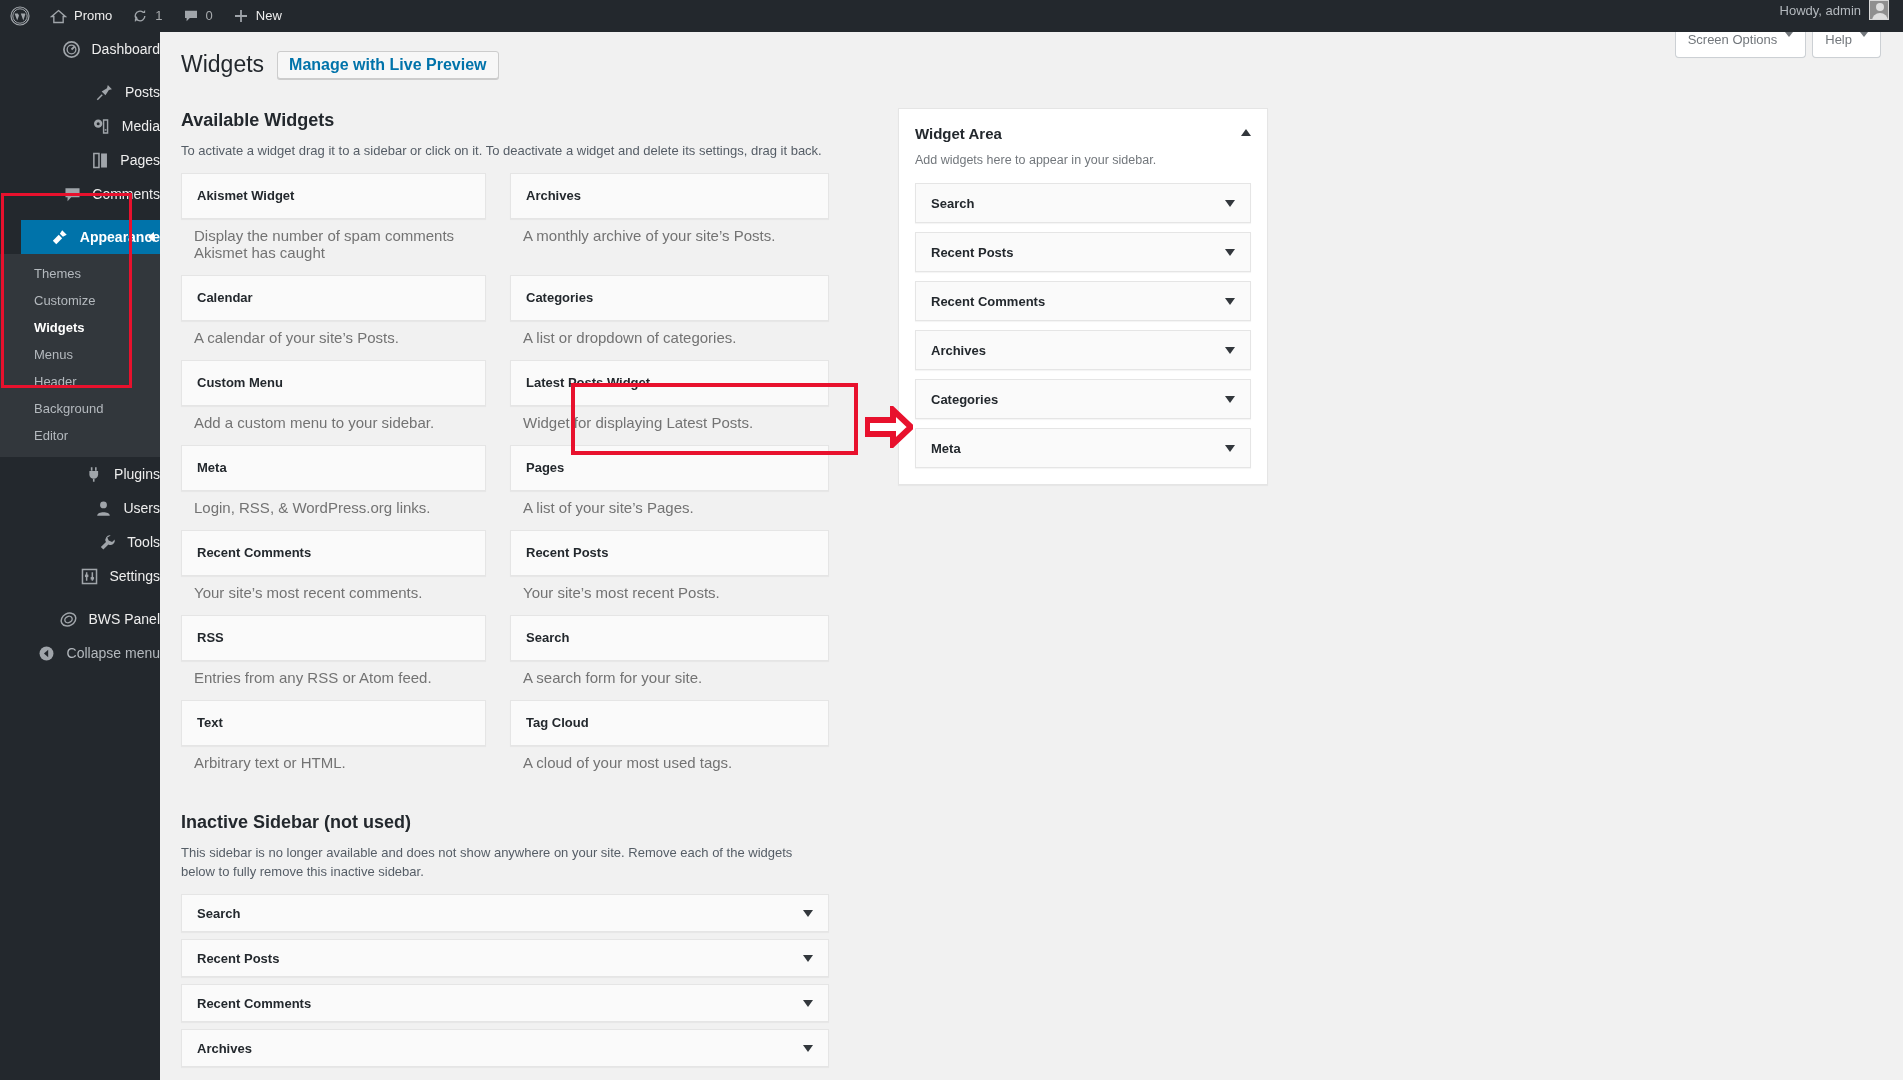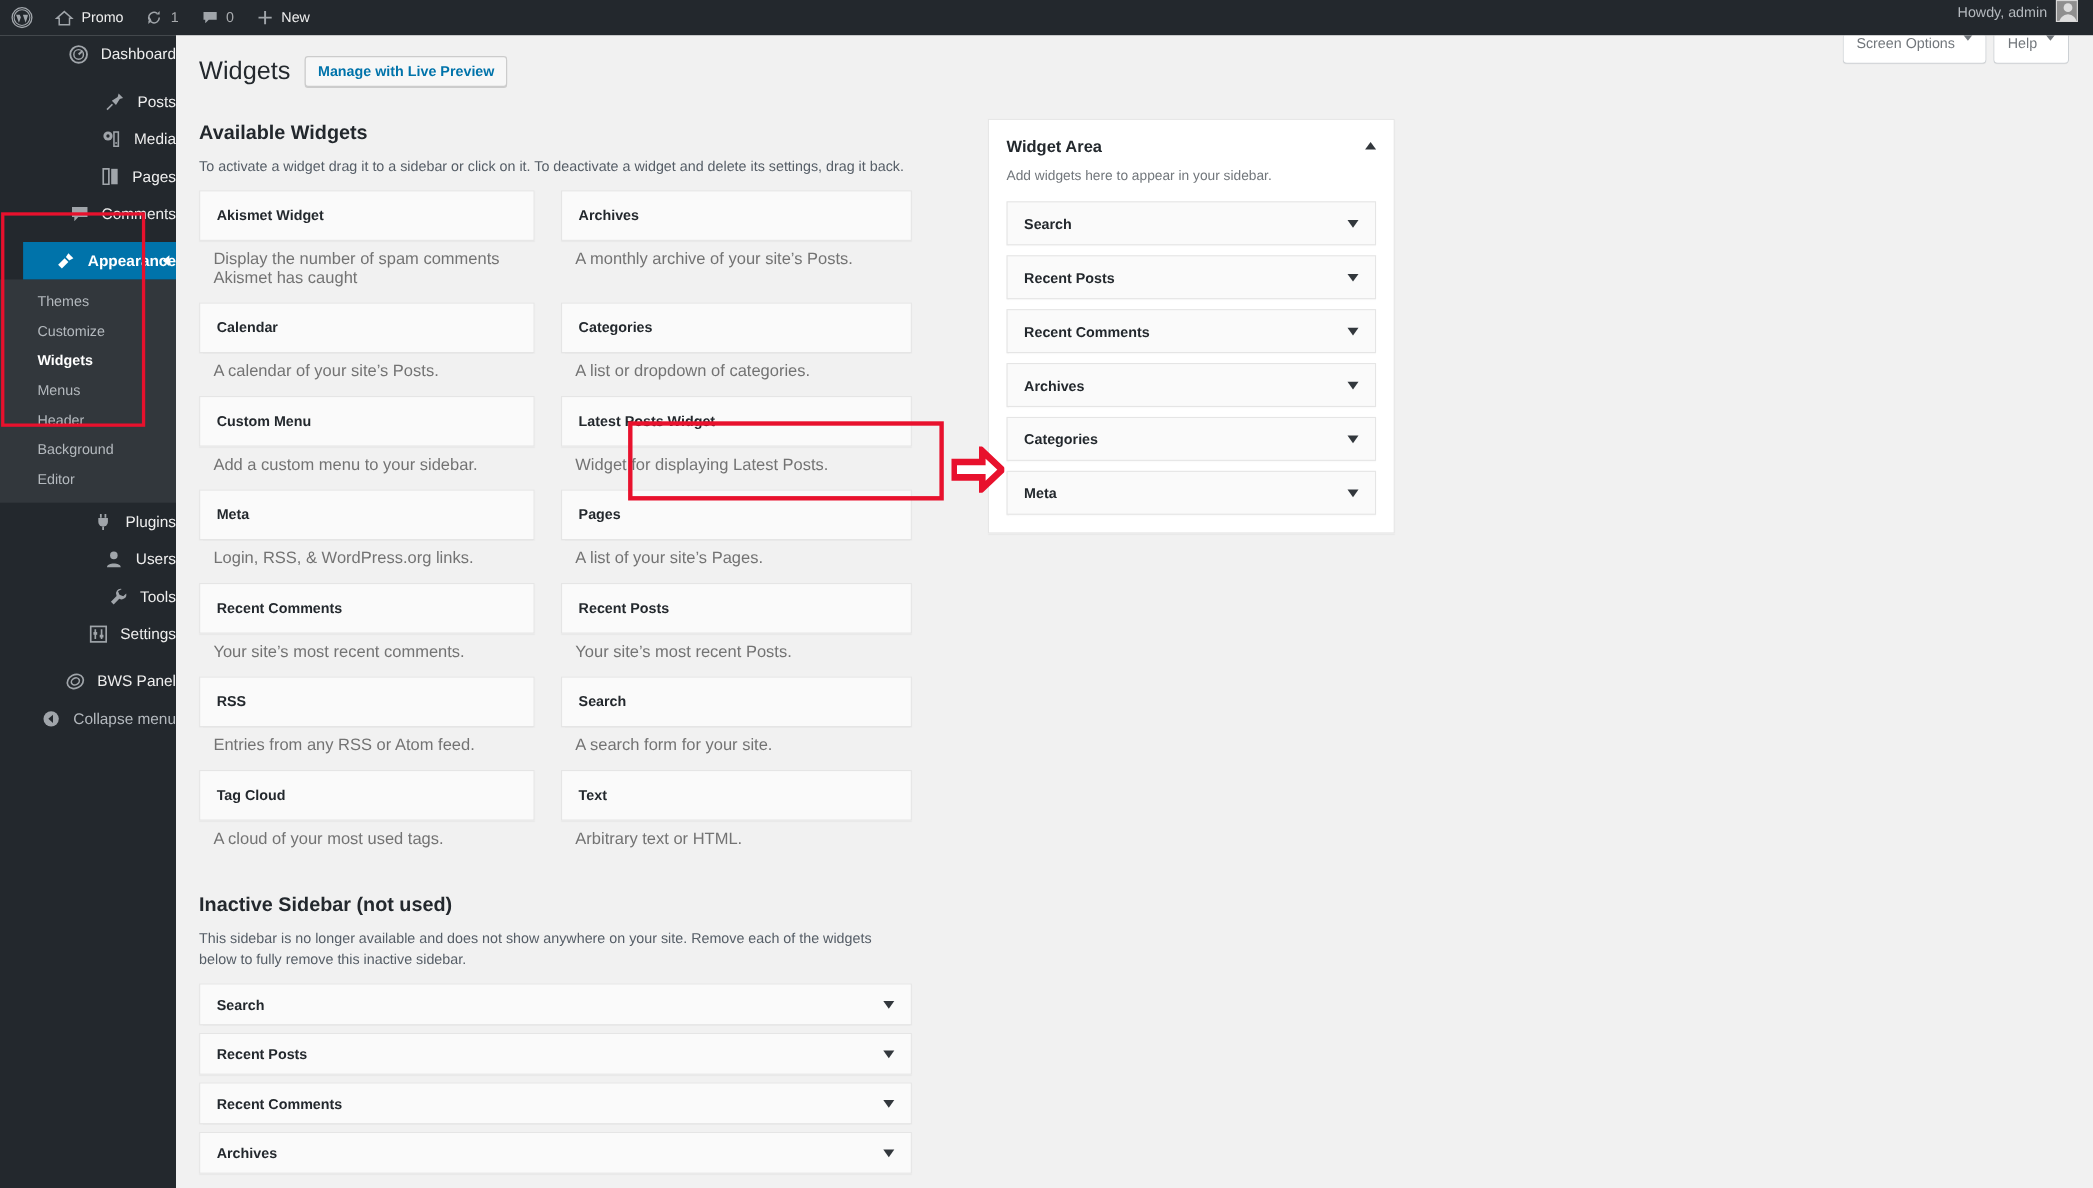--- a/index.html
+++ b/index.html
@@ -116,7 +116,7 @@
   #page-title { font-size: 23px; font-weight: 400; color: #23282d; line-height: 29px; }
   #live-preview {
     background: #f7f7f7; border: 1px solid #ccc; border-radius: 3px;
-    color: #0073aa; font-size: 13px; font-weight: 600;
+    color: #0073aa; font-size: 16px; font-weight: 600;
     padding: 5px 11px; line-height: 16px;
     box-shadow: 0 1px 0 #ccc;
   }

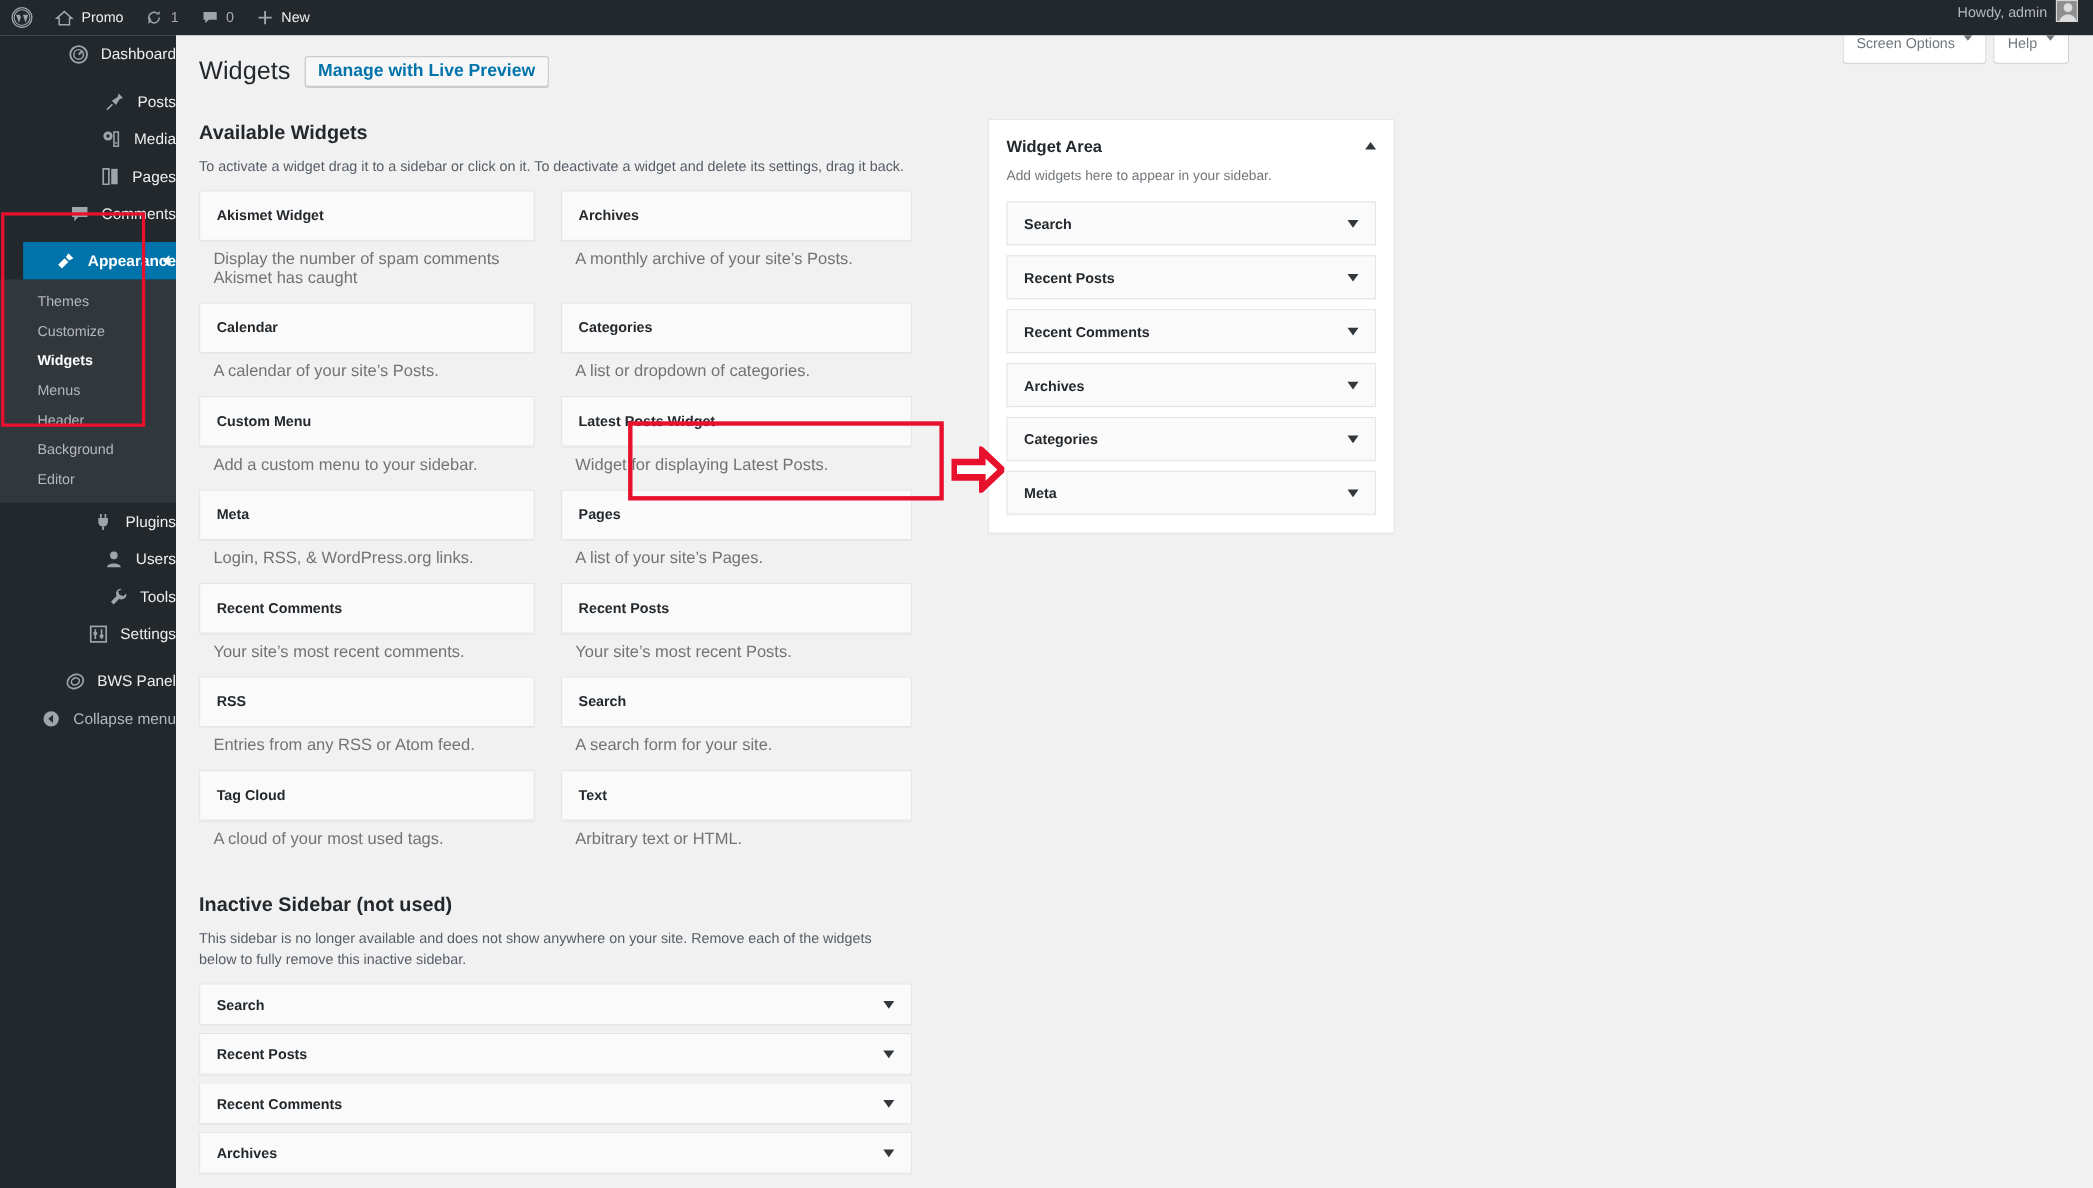--- a/index.html
+++ b/index.html
@@ -482,15 +482,15 @@
 
         <div class="widget-cell">
           <div class="widget-box">
+            <div class="wname">Text</div>
+          </div>
+          <div class="widget-desc">Arbitrary text or HTML.</div>
+        </div>
+        <div class="widget-cell">
+          <div class="widget-box">
             <div class="wname">Tag Cloud</div>
           </div>
           <div class="widget-desc">A cloud of your most used tags.</div>
-        </div>
-        <div class="widget-cell">
-          <div class="widget-box">
-            <div class="wname">Text</div>
-          </div>
-          <div class="widget-desc">Arbitrary text or HTML.</div>
         </div>
       </div>
 

